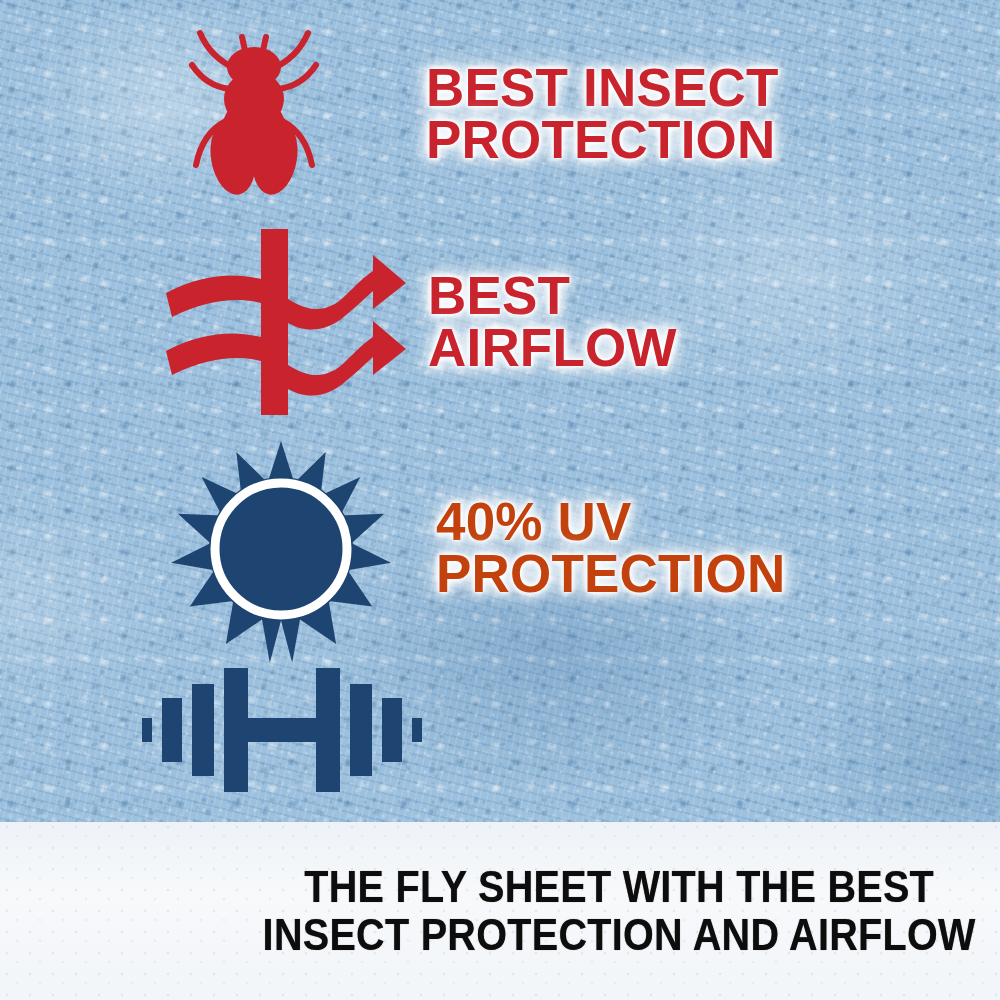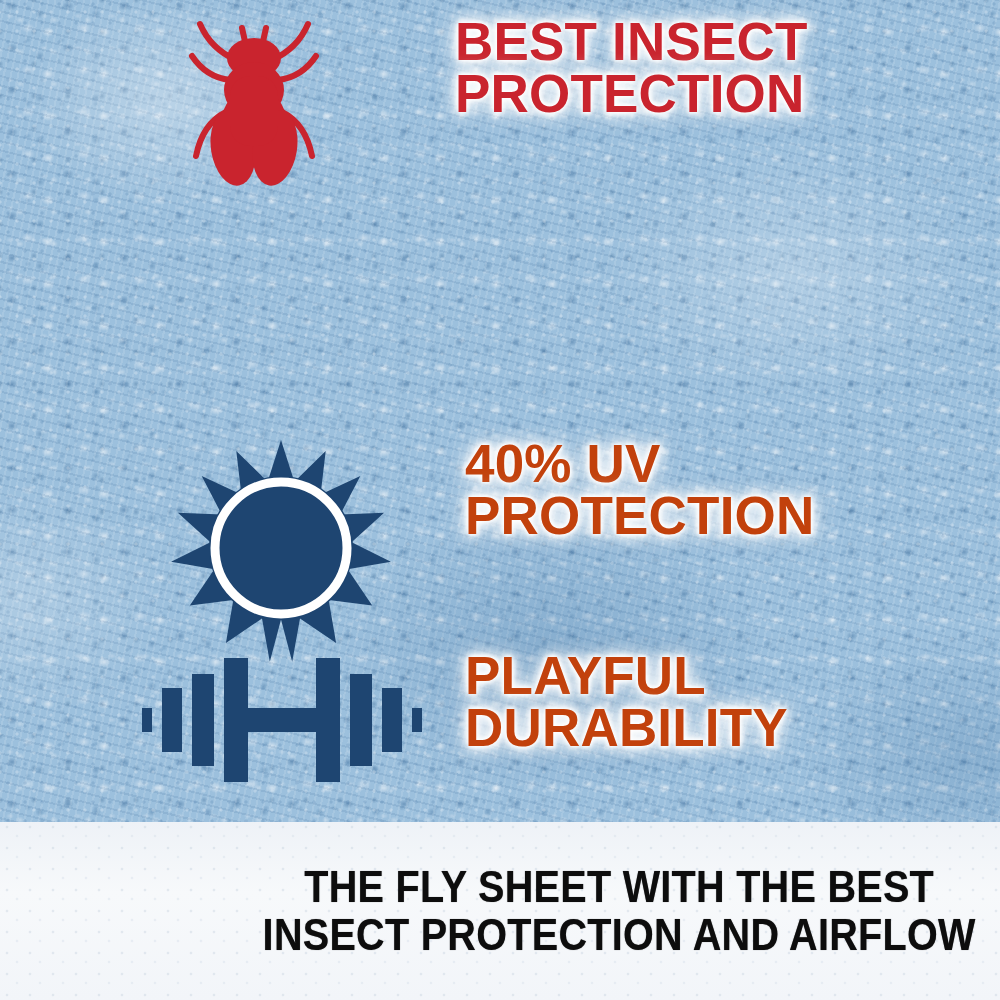--- a/index.html
+++ b/index.html
@@ -54,7 +54,7 @@
   }
 
   
-  .row{position:absolute;display:flex;align-items:flex-start;gap:29px;}
+  .row{position:absolute;display:flex;align-items:center;}
   .icon-cell{position:relative;flex:0 0 auto;display:flex;align-items:center;justify-content:center;}
   .txt{
     position:relative;

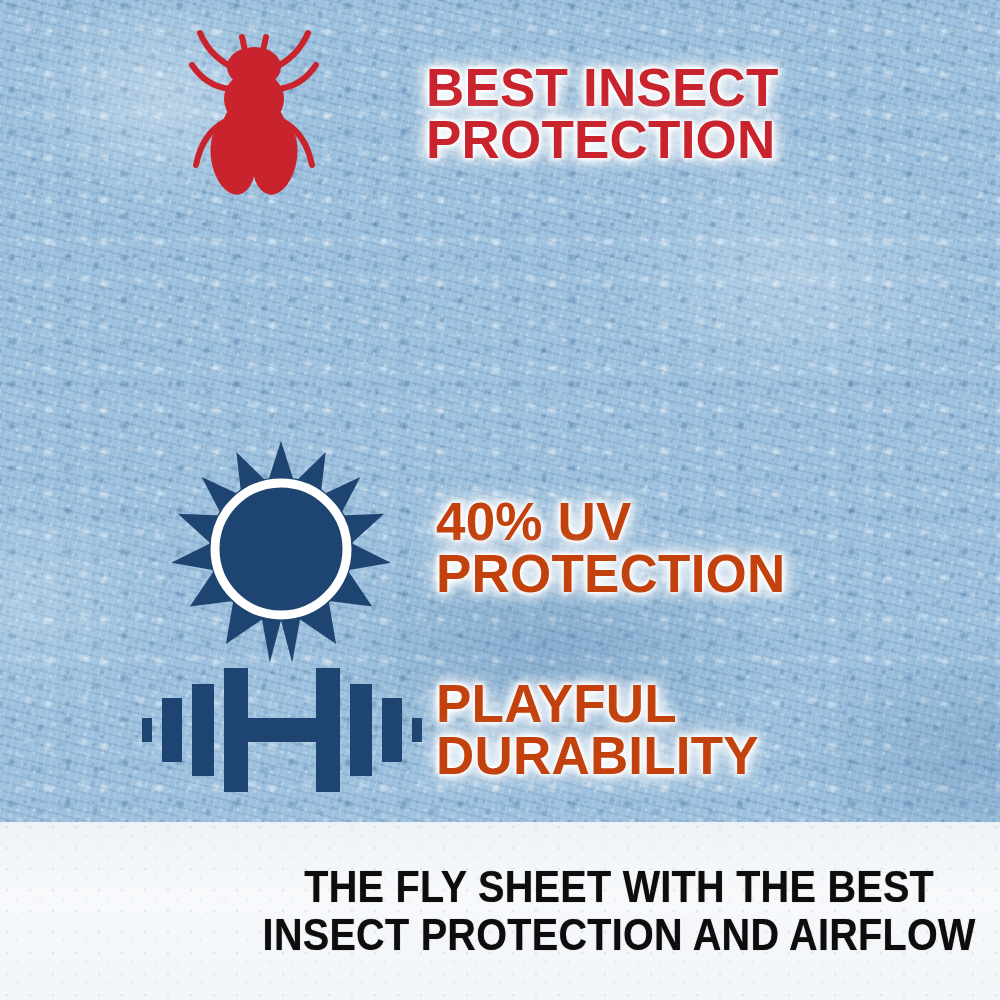--- a/index.html
+++ b/index.html
@@ -171,6 +171,28 @@
 PROTECTION</div>
   </div>
 
+  <div class="row" id="row-airflow">
+    <div class="icon-cell">
+      <svg width="250" height="186" viewBox="0 0 250 186" aria-hidden="true">
+
+        <rect x="101" y="0" width="27" height="186" fill="#c9242e"></rect>
+
+        <path d="M6 64 C44 44 76 44 101 50 L101 74 C78 68 48 70 12 88 Z" fill="#c9242e"></path>
+
+        <path d="M128 70 C150 84 168 84 186 66 C196 56 204 48 213 42
+                 L213 26 L246 54 L213 80 L213 62
+                 C204 70 196 78 186 86 C164 106 142 102 128 94 Z" fill="#c9242e"></path>
+
+        <path d="M6 122 C44 102 76 102 101 108 L101 132 C78 126 48 128 12 146 Z" fill="#c9242e"></path>
+
+        <path d="M128 136 C150 150 168 150 186 132 C196 122 204 114 213 108
+                 L213 92 L246 120 L213 146 L213 128
+                 C204 136 196 144 186 152 C164 172 142 168 128 160 Z" fill="#c9242e"></path>
+      </svg>
+    </div>
+    <div class="txt red">BEST
+AIRFLOW</div>
+  </div>
 
   <div class="row" id="row-uv">
     <div class="icon-cell">

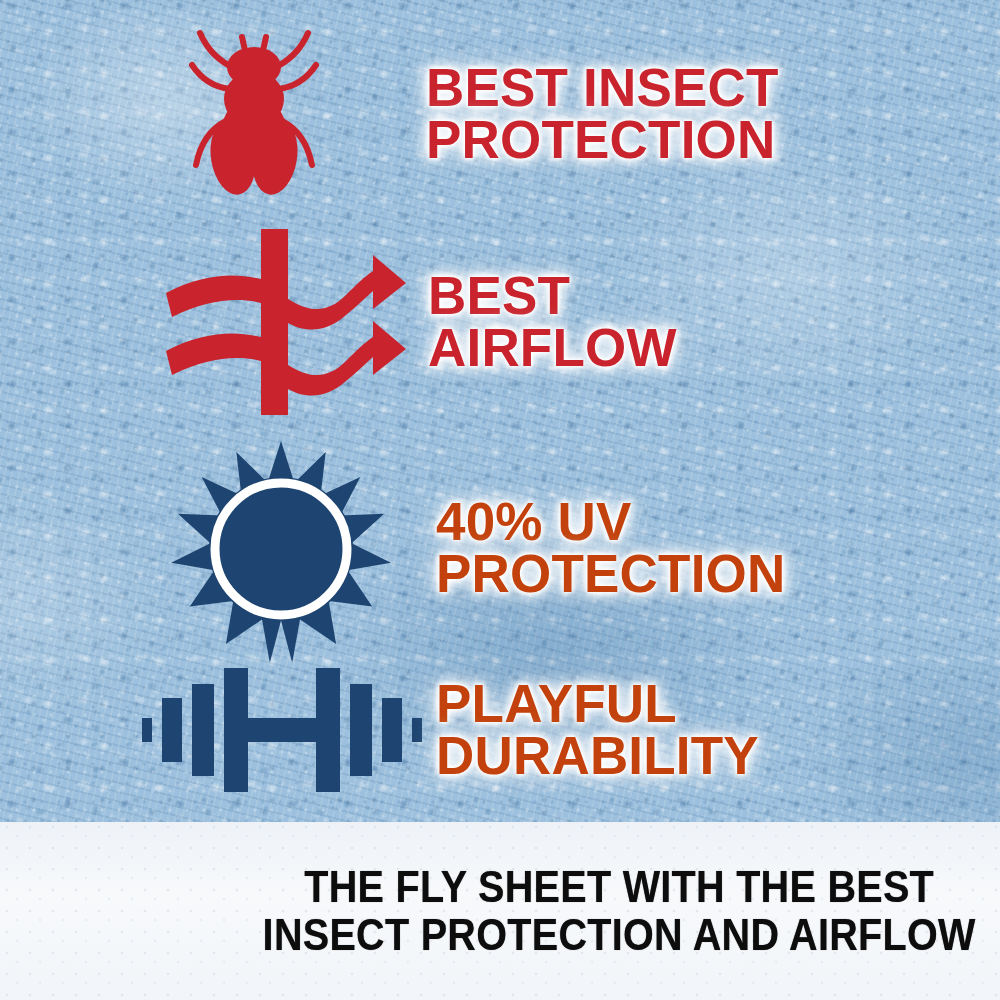--- a/index.html
+++ b/index.html
@@ -234,8 +234,6 @@
         </g>
       </svg>
     </div>
-    <div class="txt navy">PLAYFUL
-DURABILITY</div>
   </div>
 
   <div id="footer">

